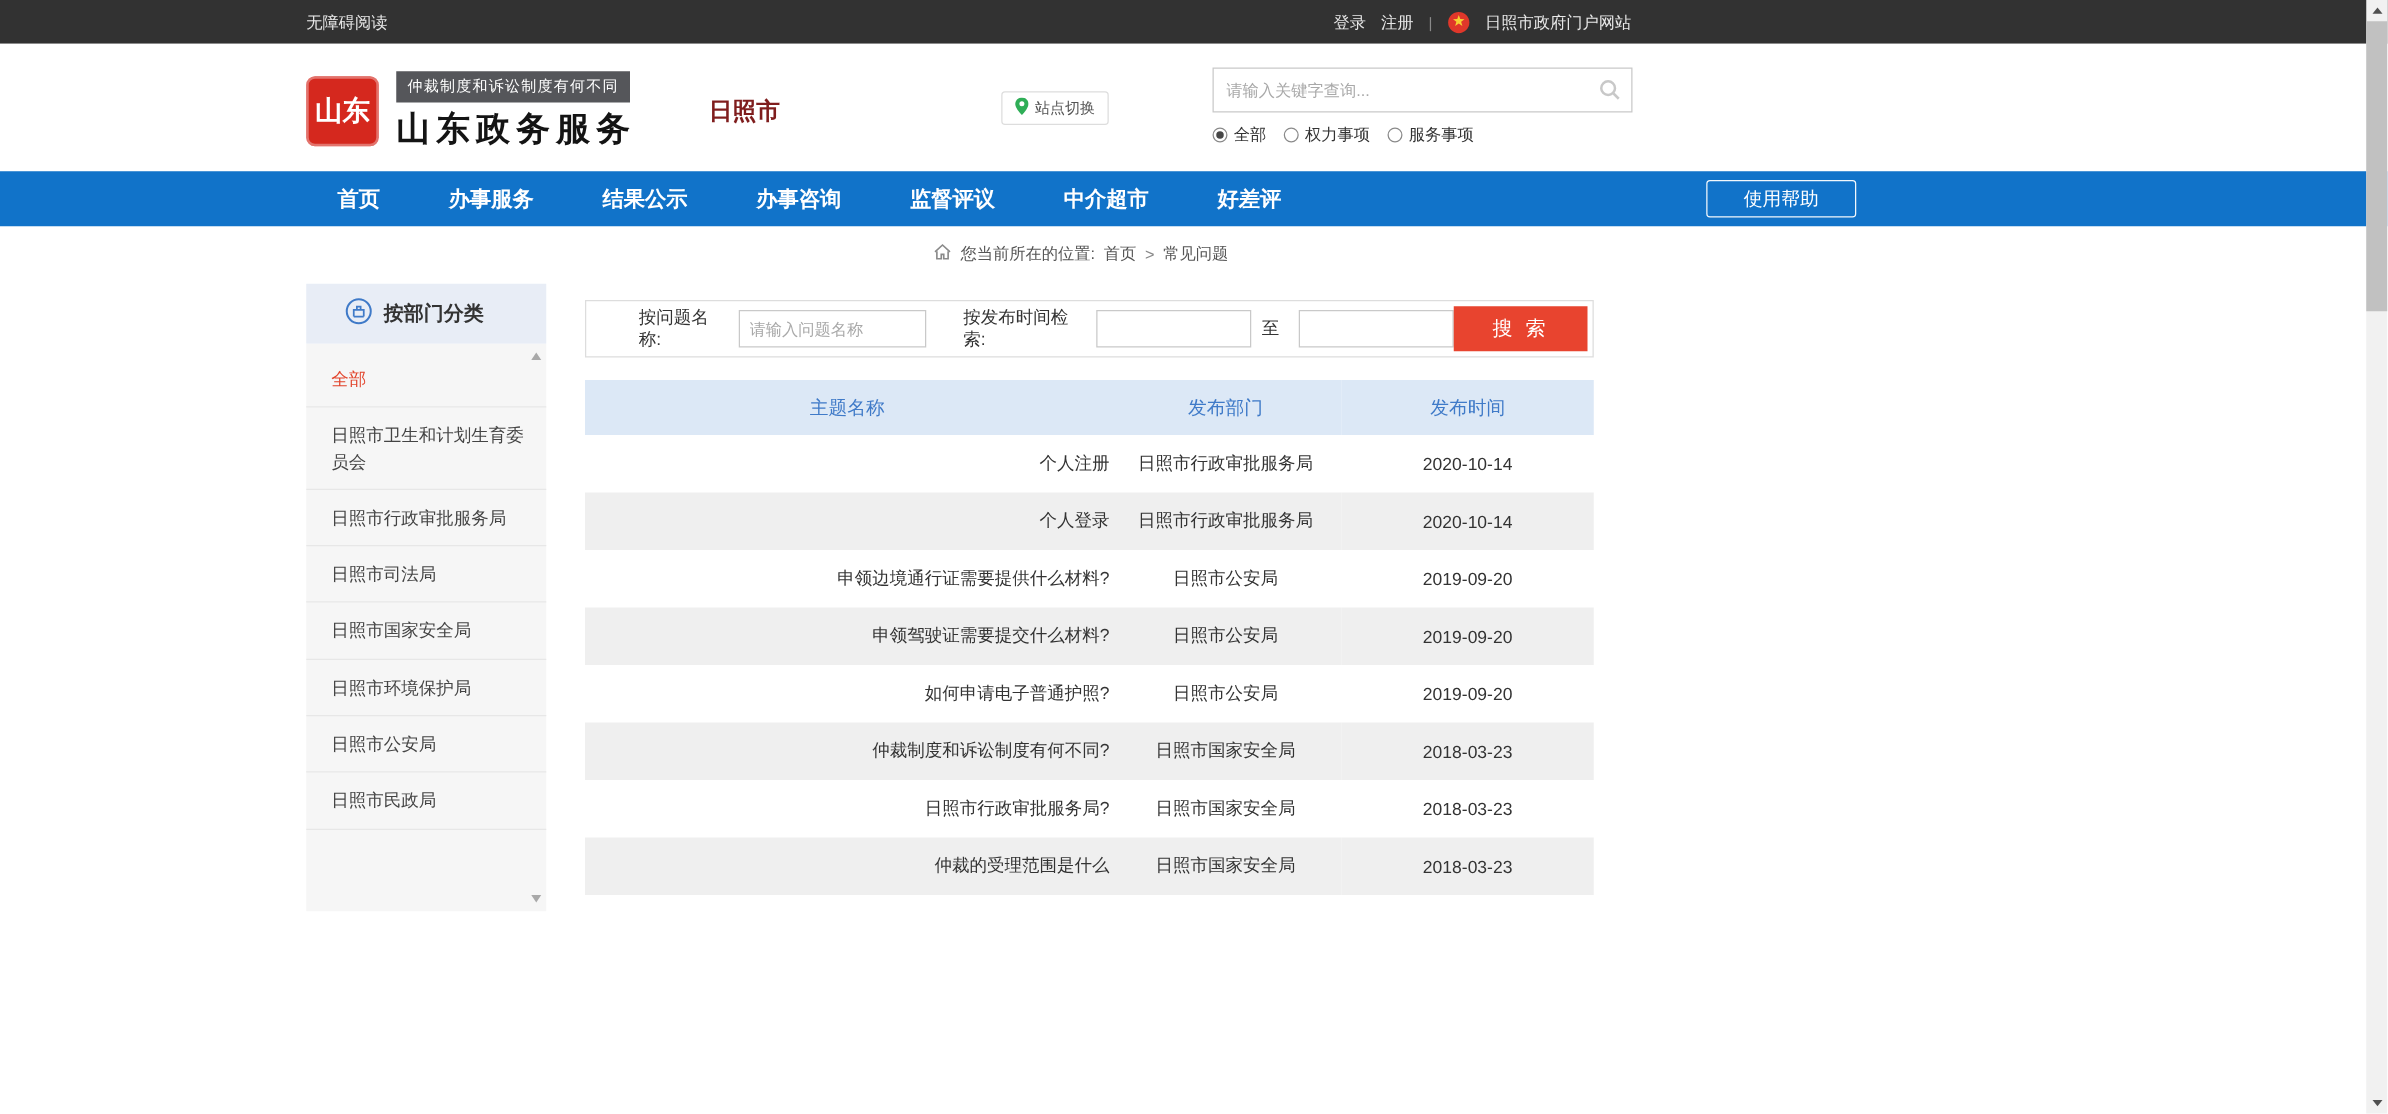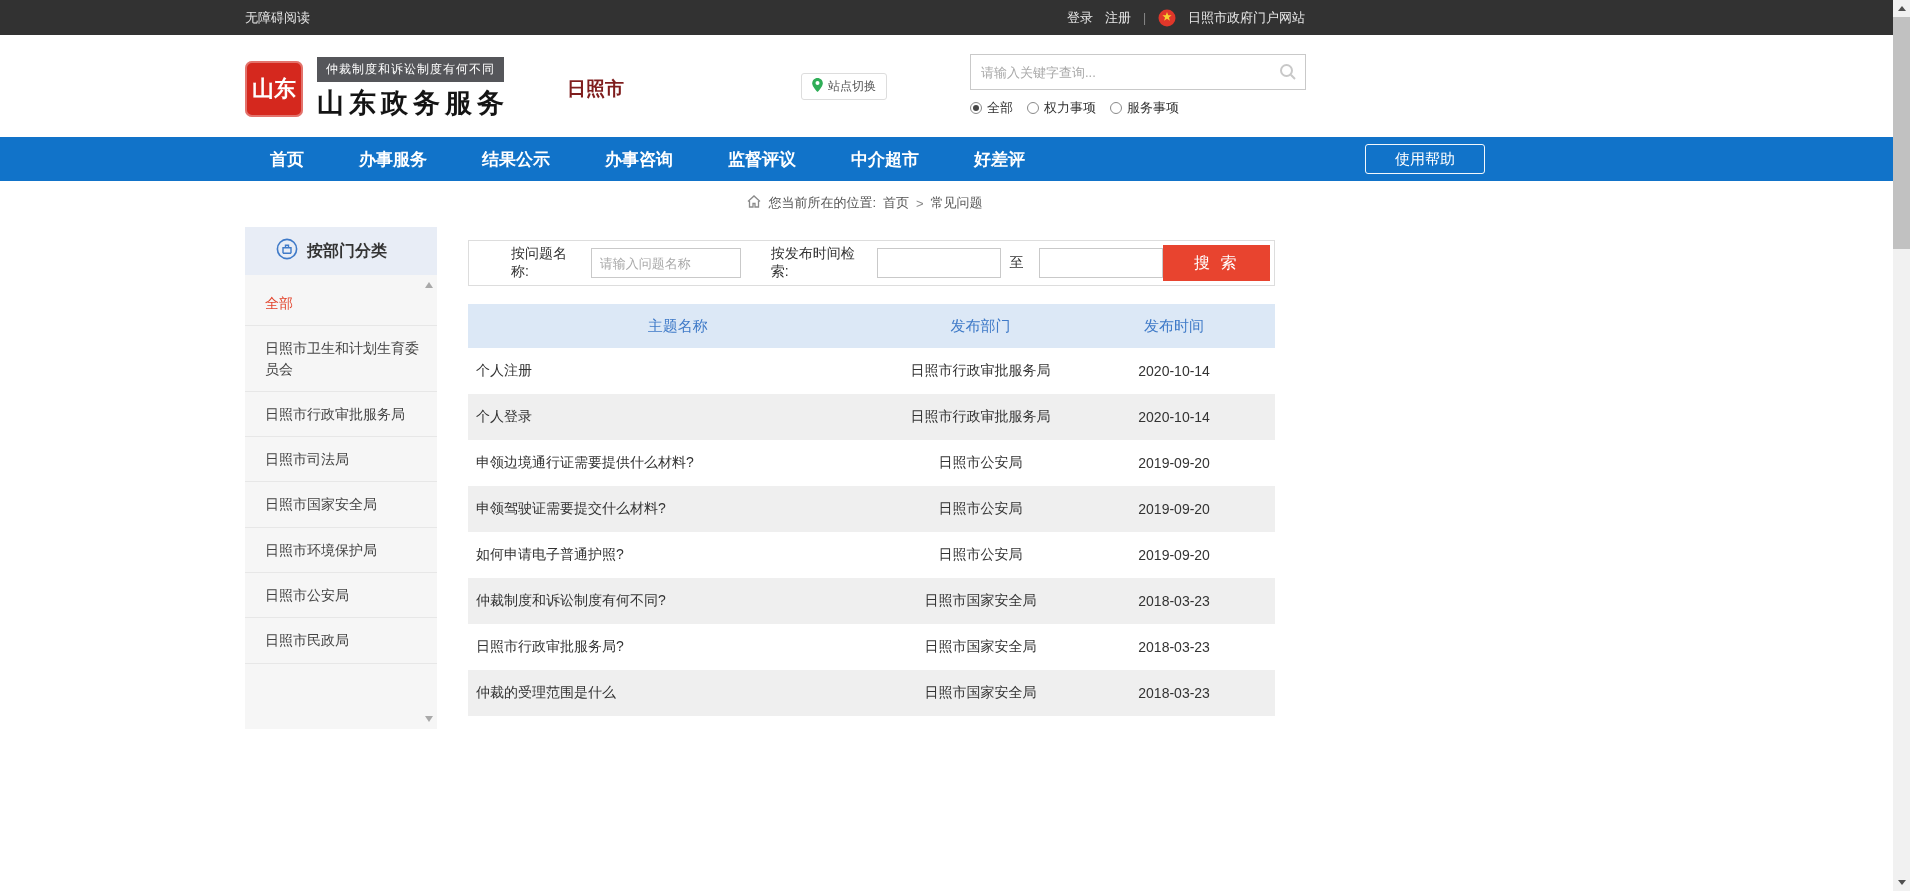--- a/index.html
+++ b/index.html
@@ -101,7 +101,7 @@
   .col-dept  { width:23%; }
   .col-date  { width:25%; }
   .qtable td { height:46px; font-size:14px; color:#333; }
-  .c-title { text-align:left; padding-left:8px; }
+  .c-title { text-align:right; padding-left:8px; }
   .c-dept, .c-date { text-align:center; }
   .qtable tbody tr { cursor:pointer; }
   .qtable tbody tr:nth-child(even) { background:#efefef; }

